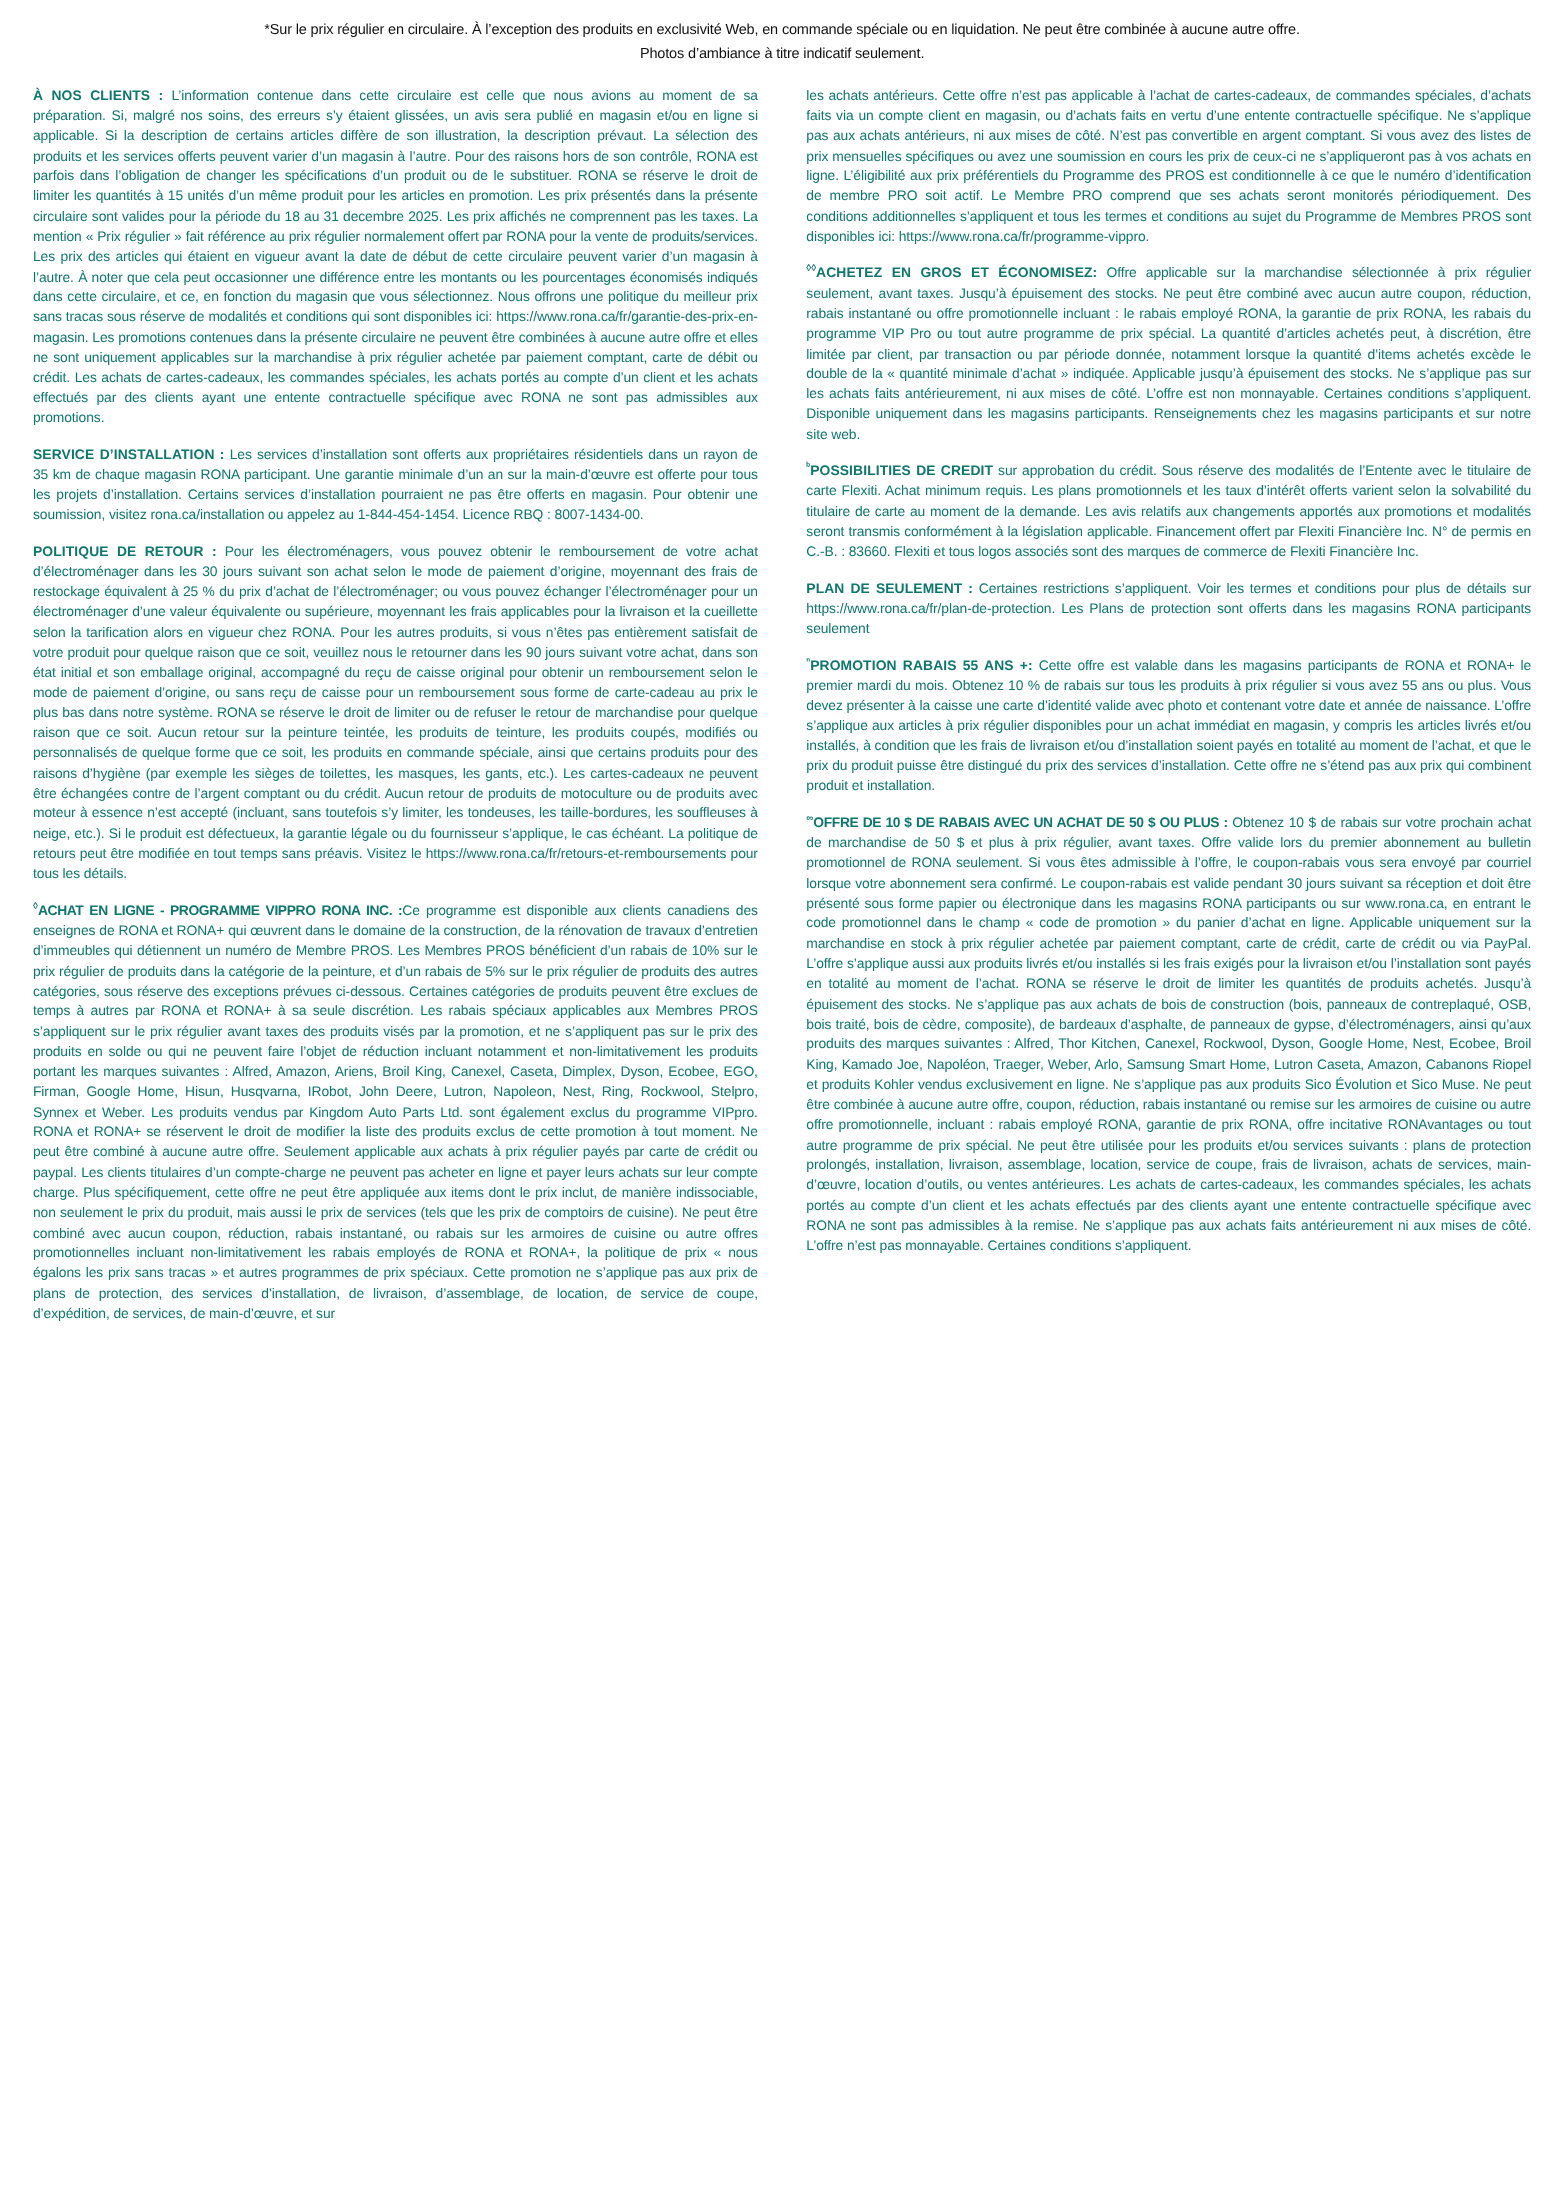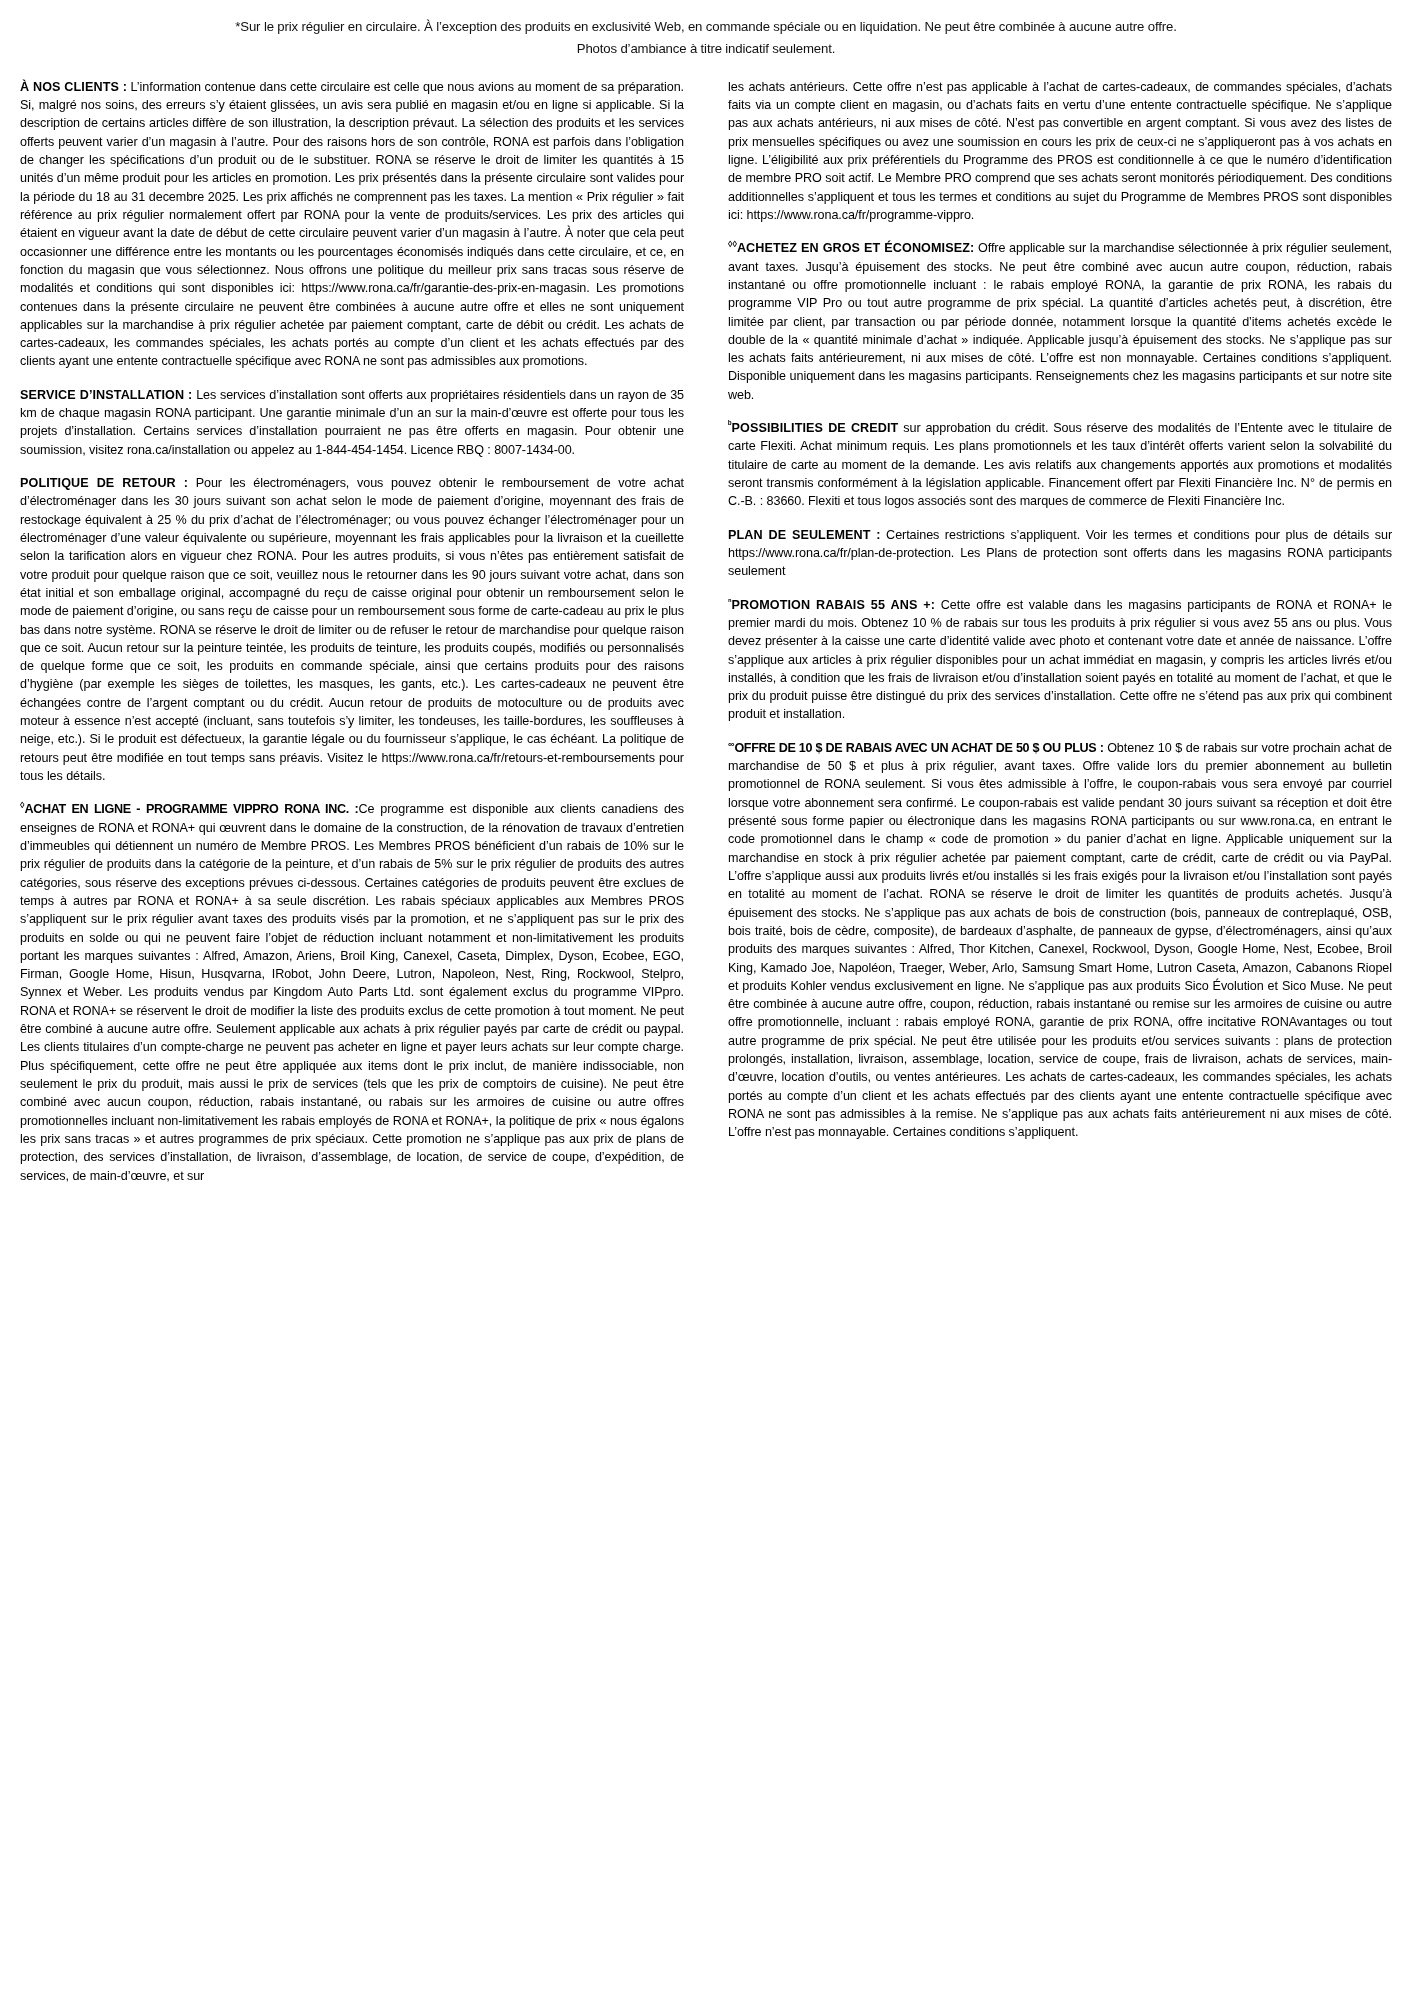--- a/index.html
+++ b/index.html
@@ -20,7 +20,7 @@
     width: 1422px;
     min-height: 2000px;
     box-sizing: border-box;
-    padding: 16px 26px 10px 16px;
+    padding: 16px 26px 10px 26px;
     background: #ffffff;
   }
 

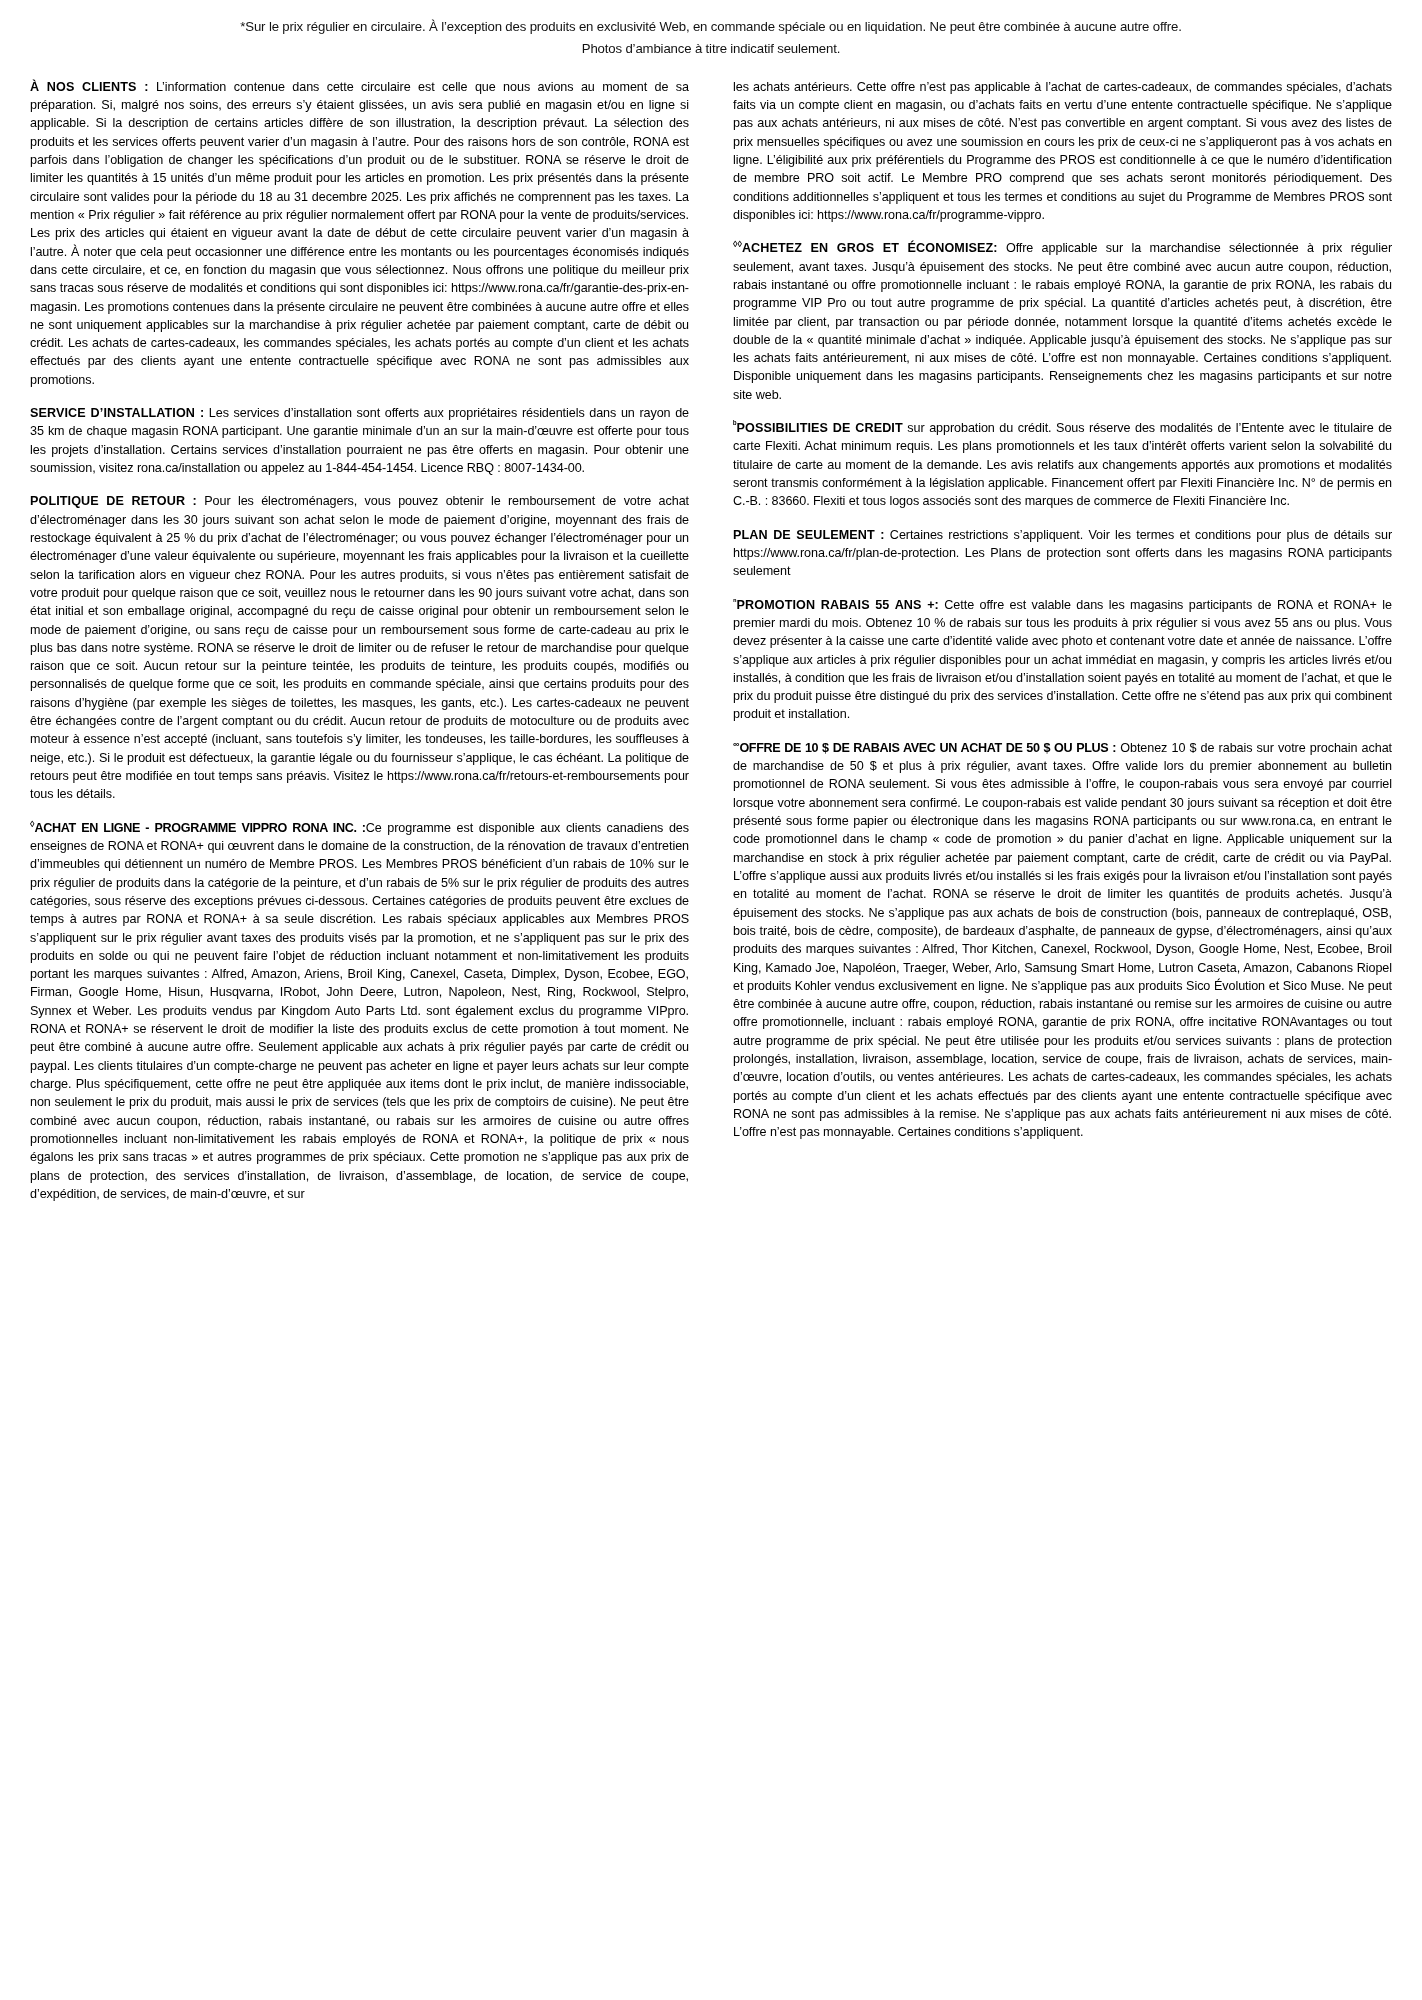--- a/index.html
+++ b/index.html
@@ -61,7 +61,7 @@
     text-align: justify;
     text-justify: inter-word;
     letter-spacing: -0.08px;
-    color: #000000;
+    color: #0f766e;
     hyphens: none;
   }
   .block:last-child { margin-bottom: 0; }

